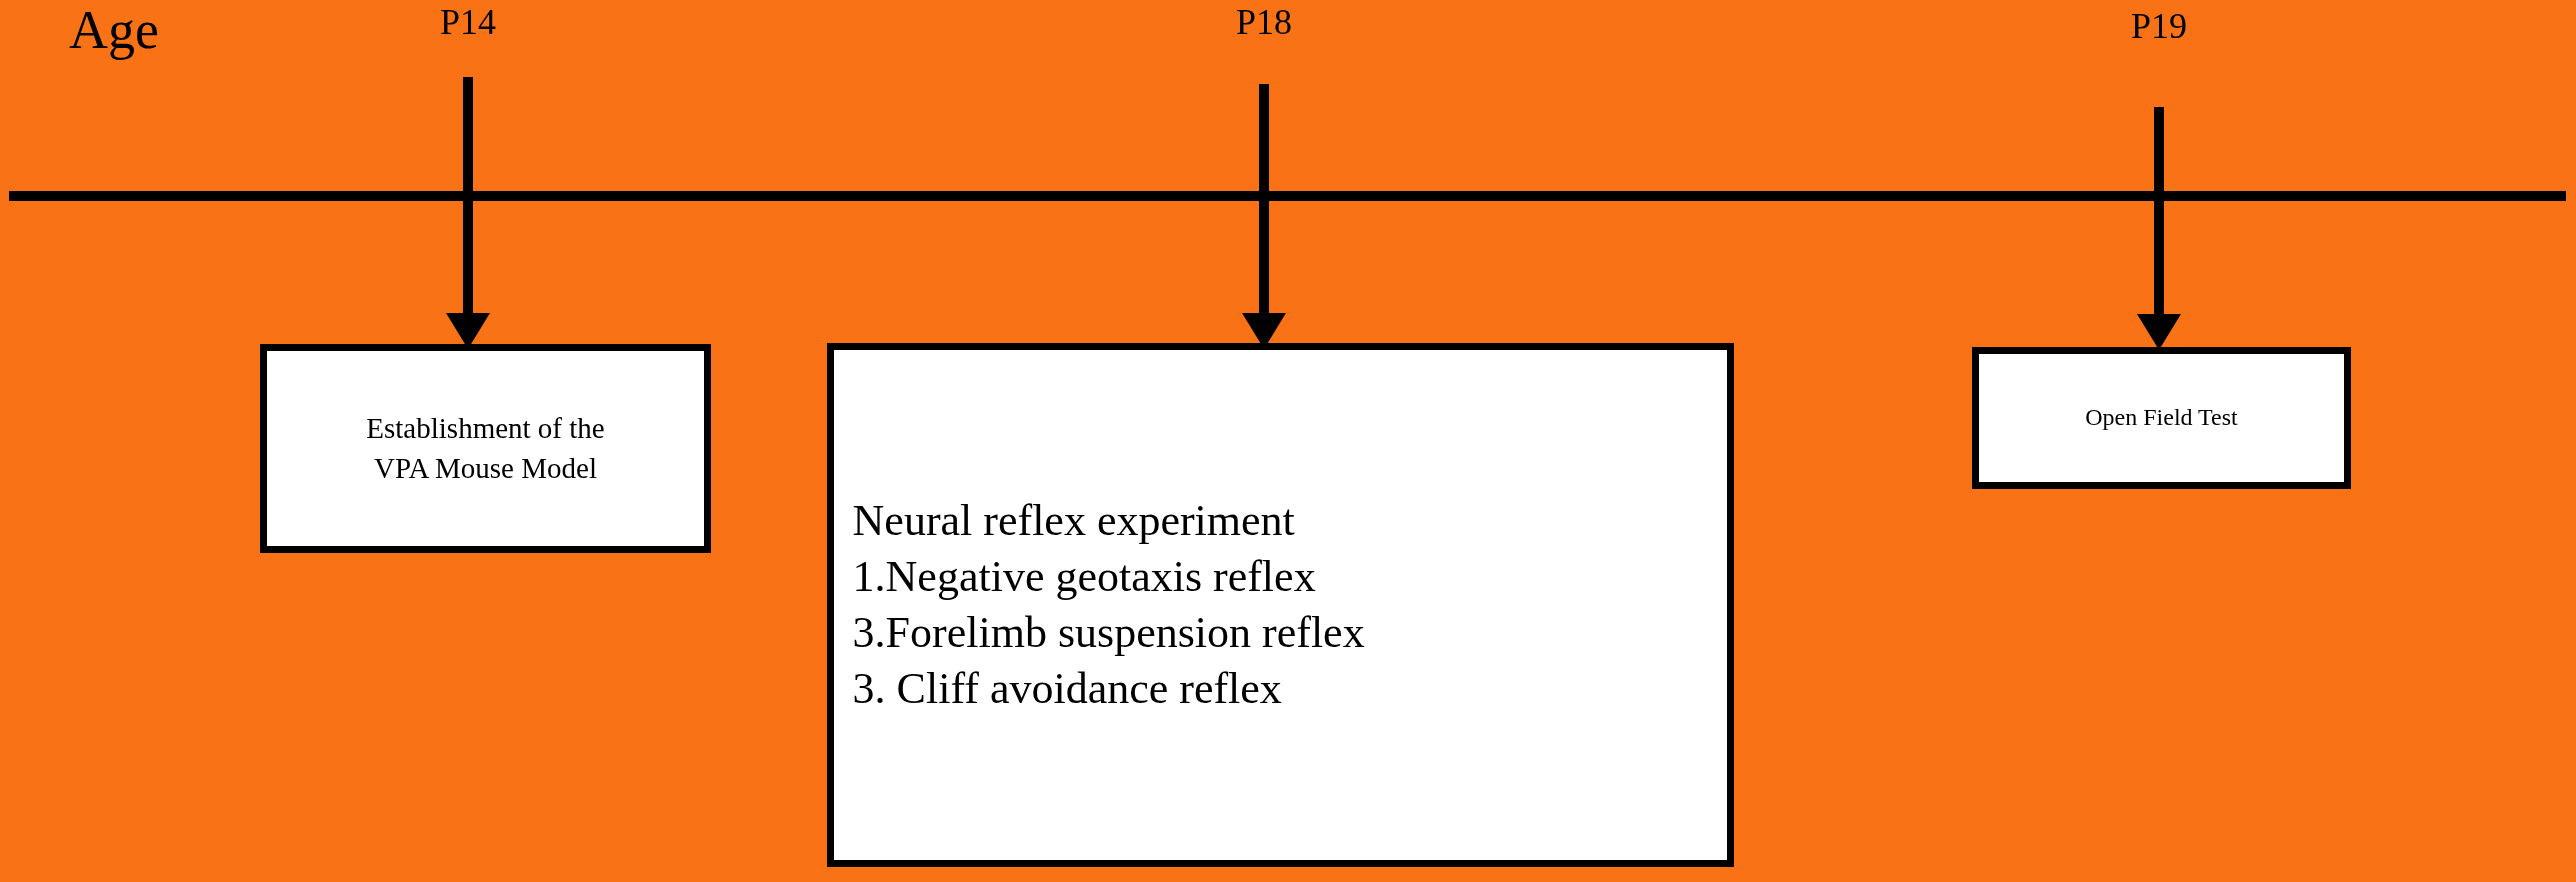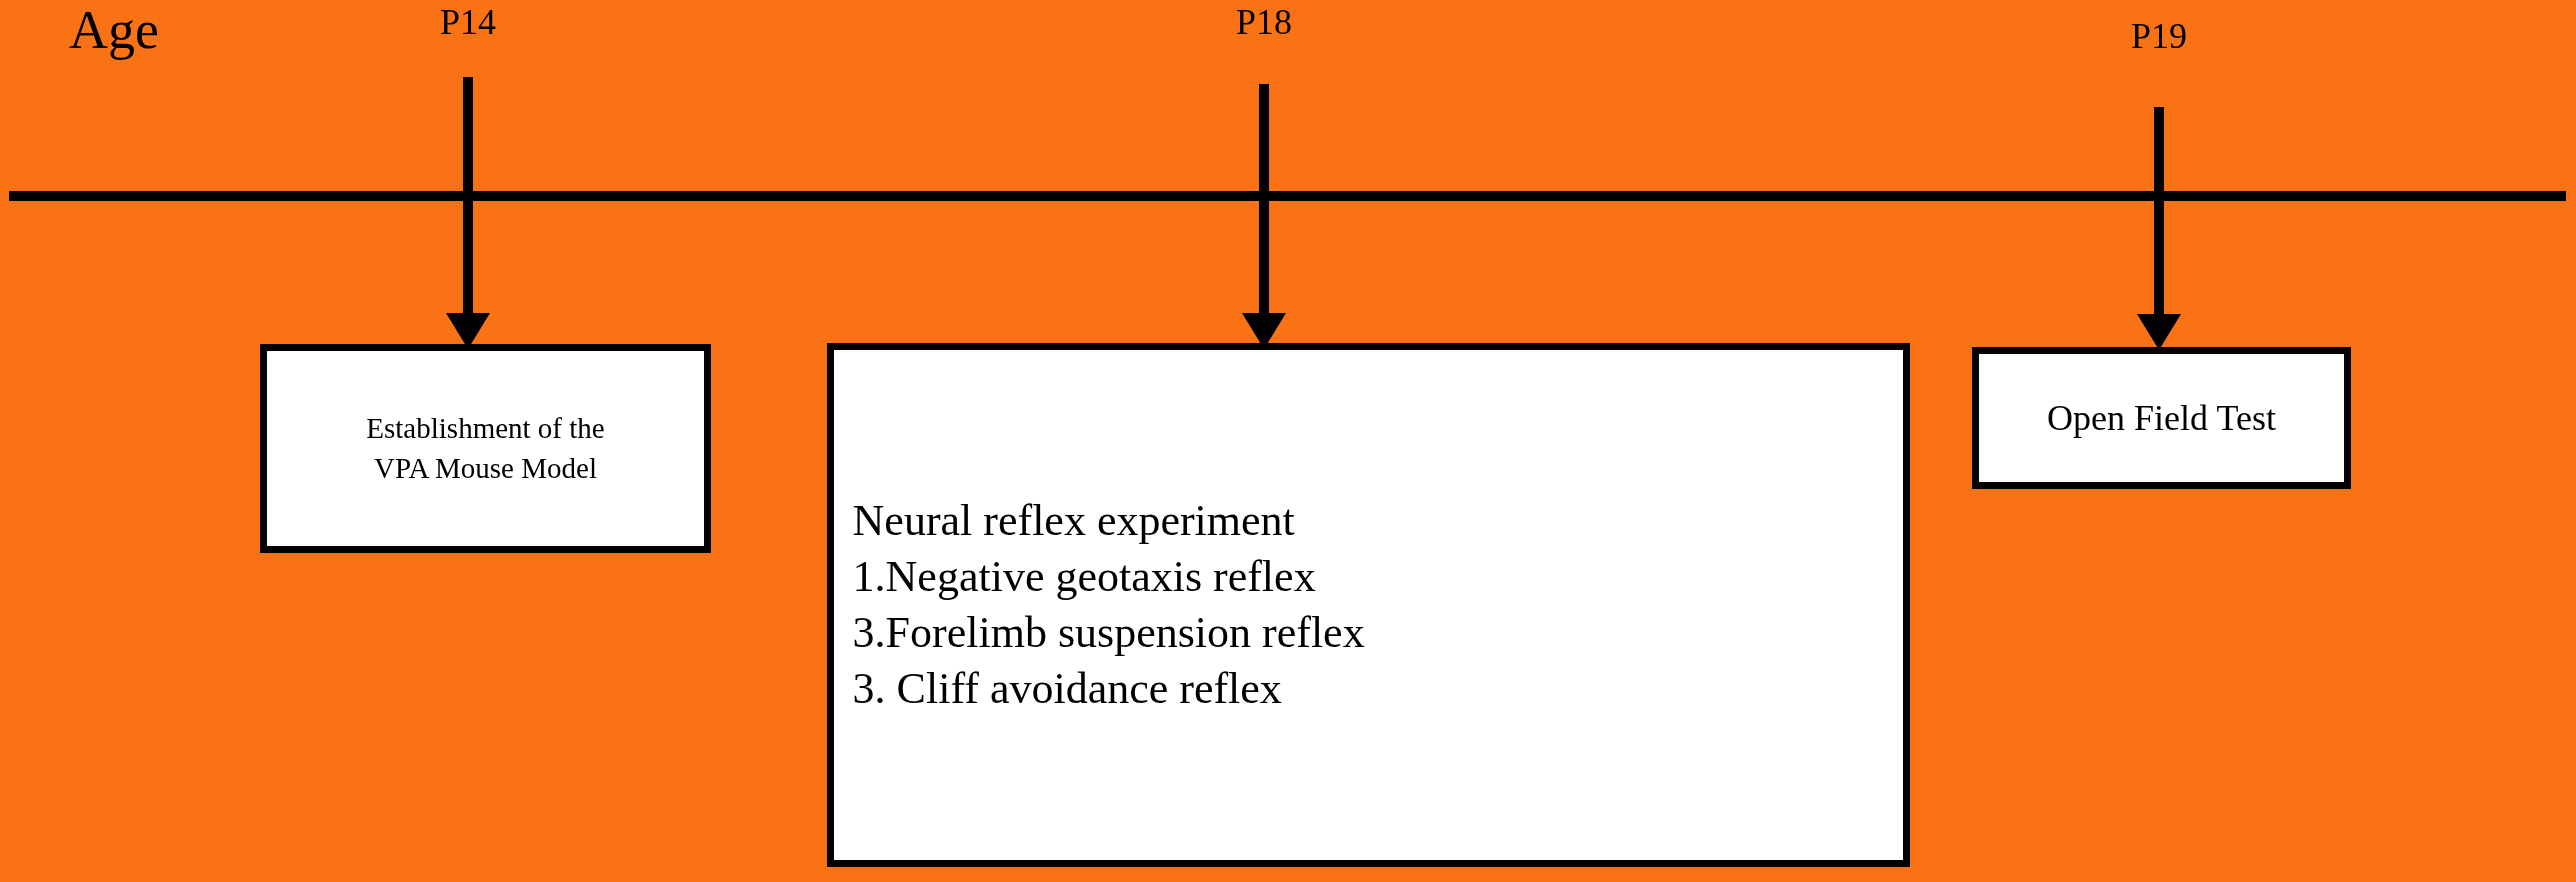--- a/index.html
+++ b/index.html
@@ -49,7 +49,7 @@
   }
   .tick-p14 { left: 468px; top: 4.3px; }
   .tick-p18 { left: 1264px; top: 4.3px; }
-  .tick-p19 { left: 2159px; top: 18px; }
+  .tick-p19 { left: 2159px; top: 8px; }
 
   
   .connector {

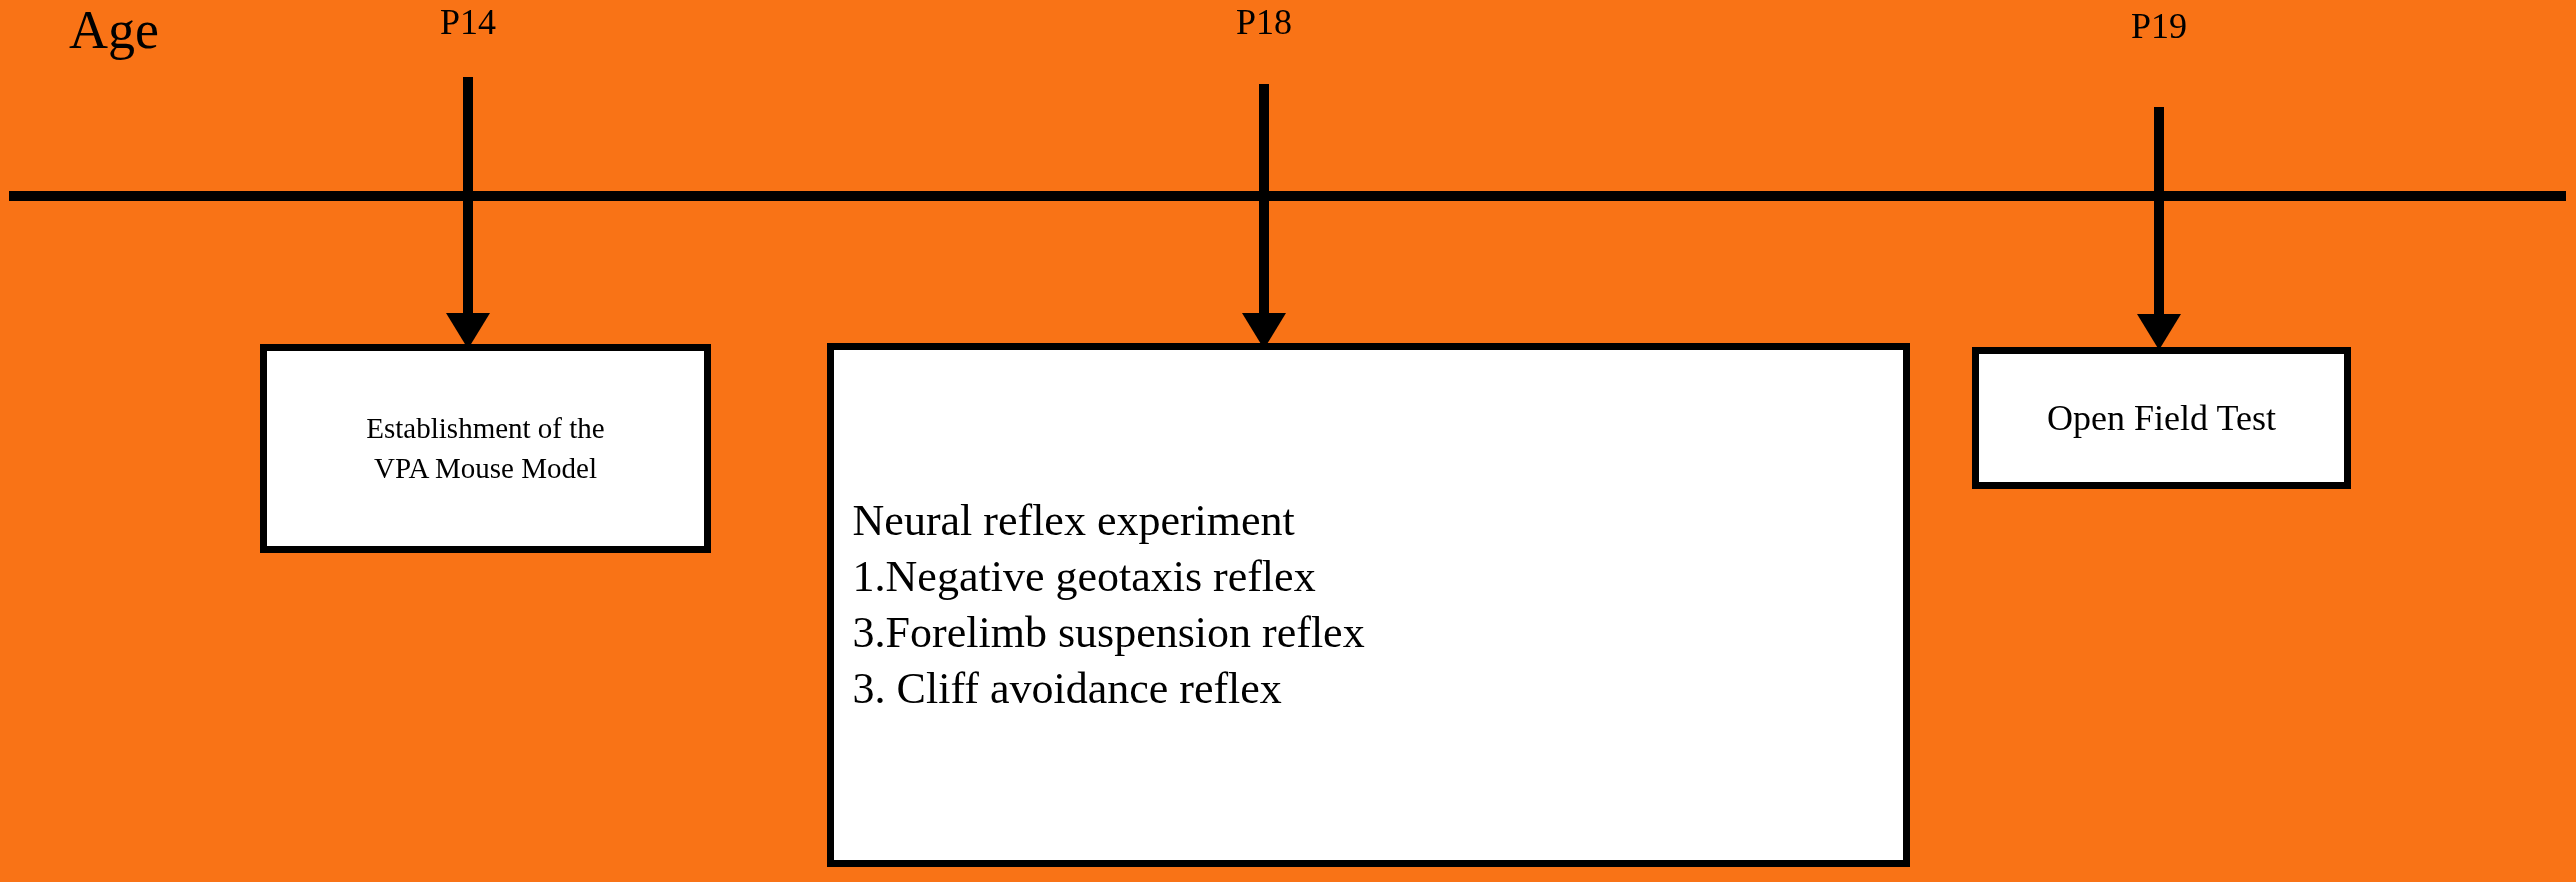--- a/index.html
+++ b/index.html
@@ -137,7 +137,7 @@
     justify-content: center;
   }
   .box-oft .line {
-    font-size: 36px;
+    font-size: 24px;
     line-height: 1.3;
     text-align: left;
     white-space: nowrap;

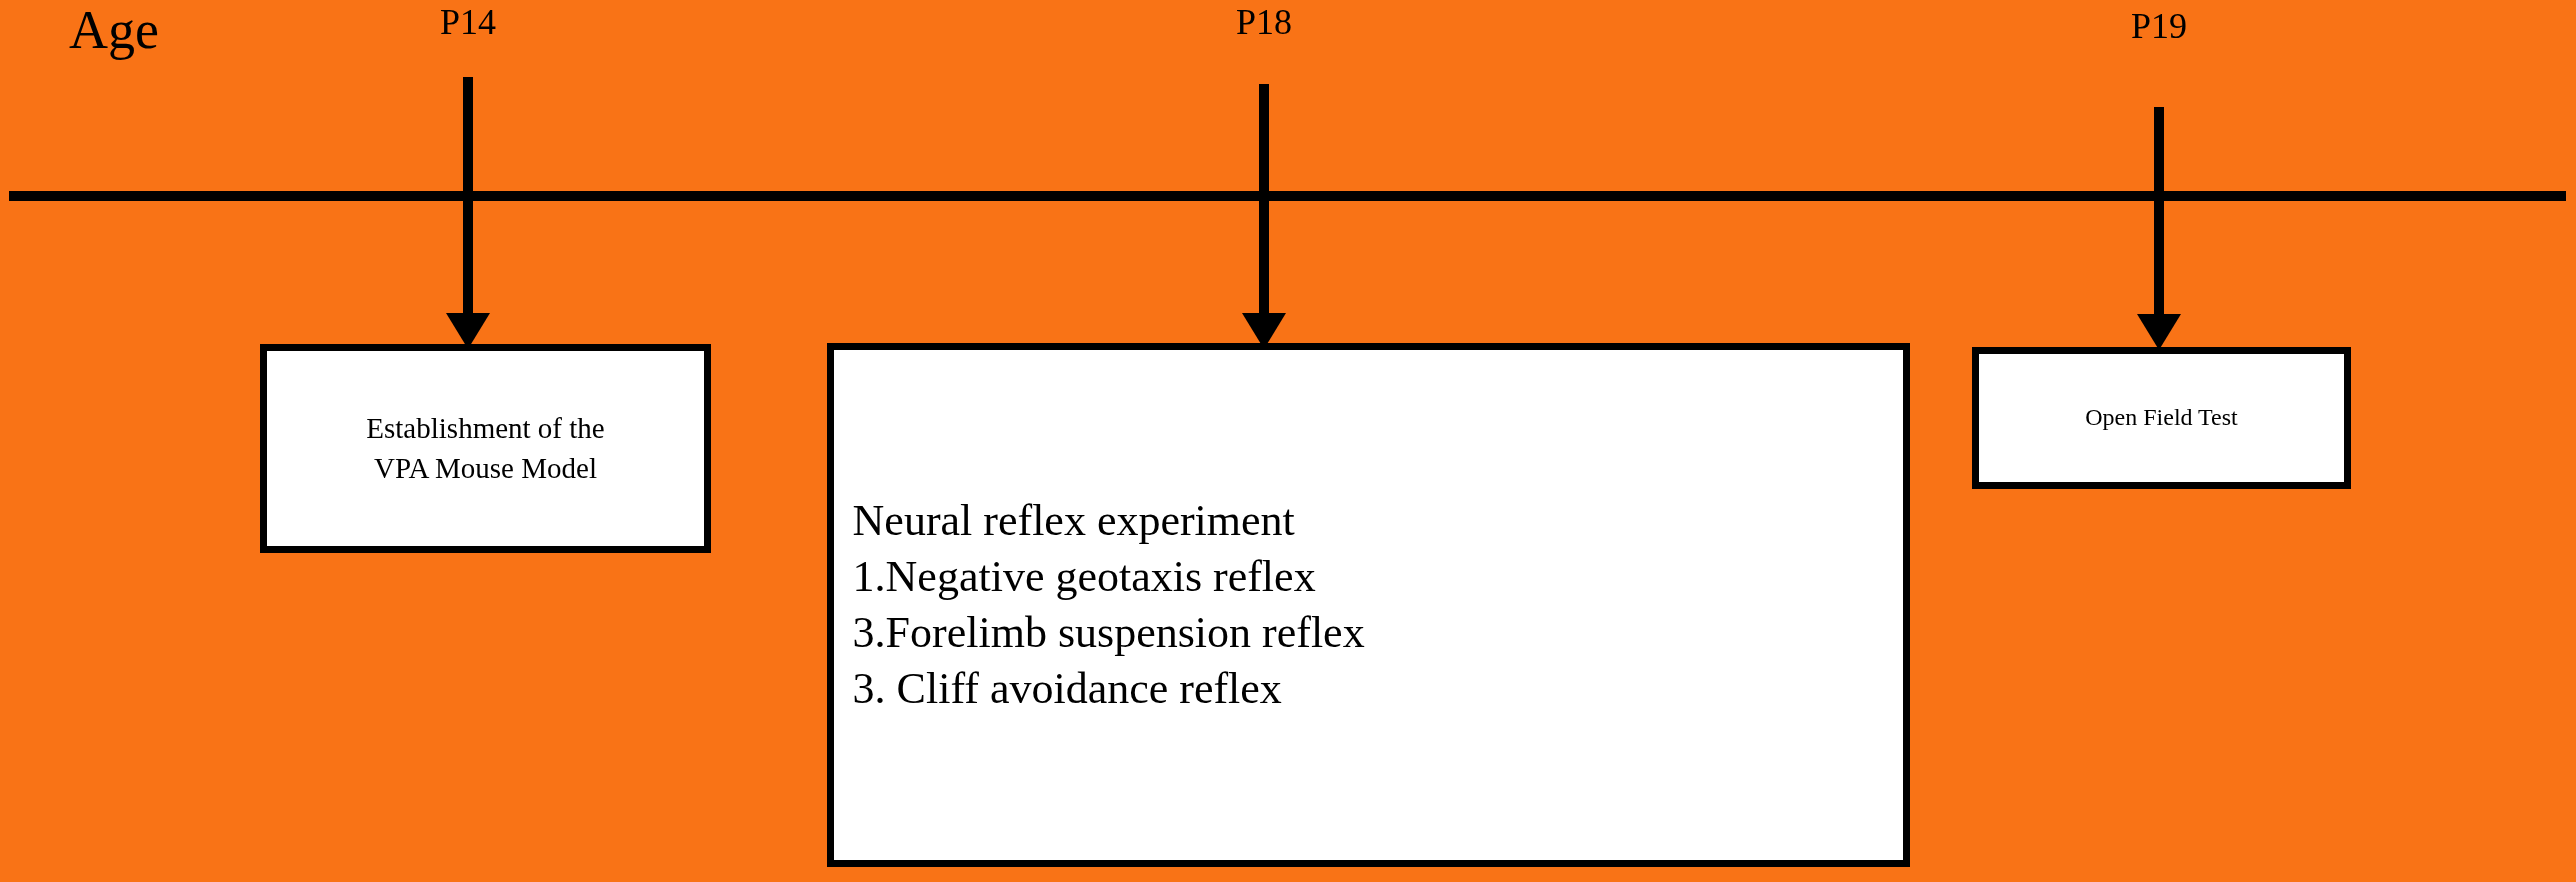--- a/index.html
+++ b/index.html
@@ -115,7 +115,7 @@
   .box-neural {
     left: 827px;
     top: 343px;
-    width: 1083px;
+    width: 907px;
     height: 524px;
     align-items: flex-start;
     justify-content: center;

